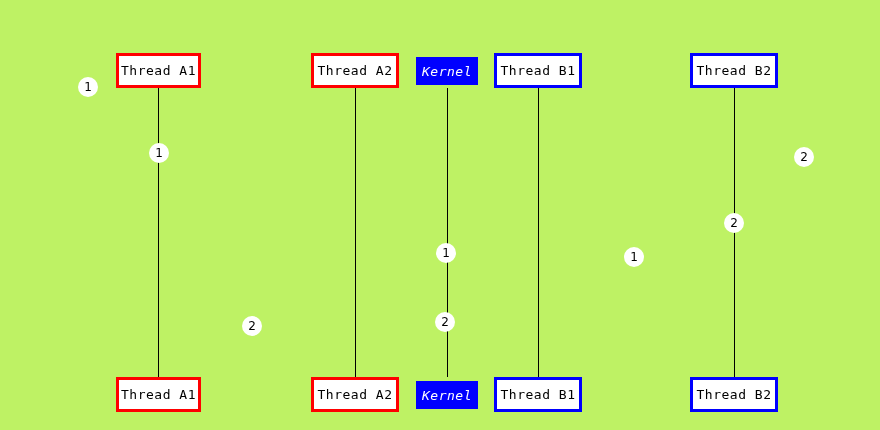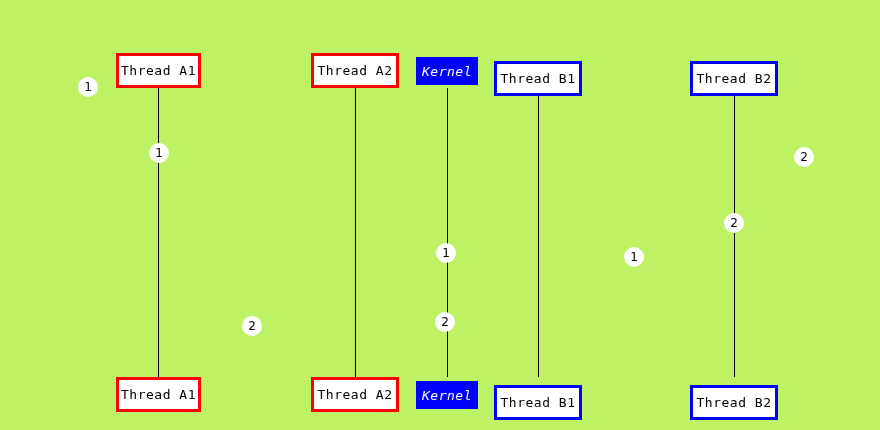--- a/index.html
+++ b/index.html
@@ -41,7 +41,6 @@
     background: #ffffff;
     border: 3px solid #0000ff;
     color: #000000;
-    margin-top: 8px;
   }
   .actor-box.style-solid-blue {
     background: #0000ff;

